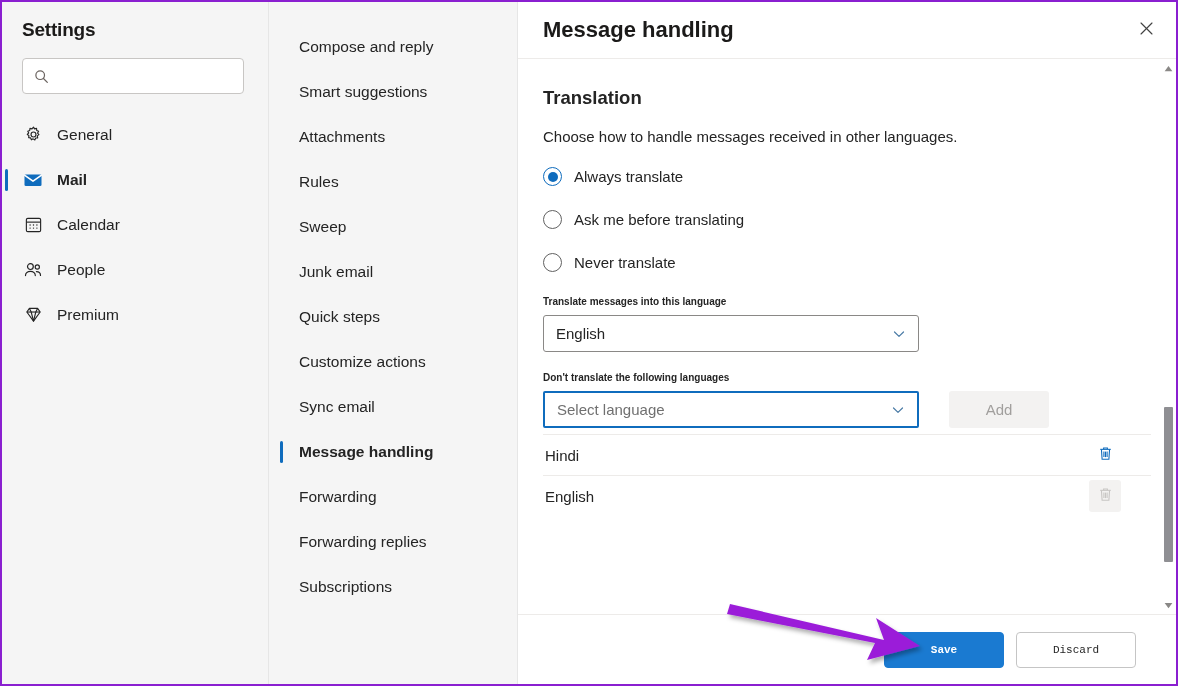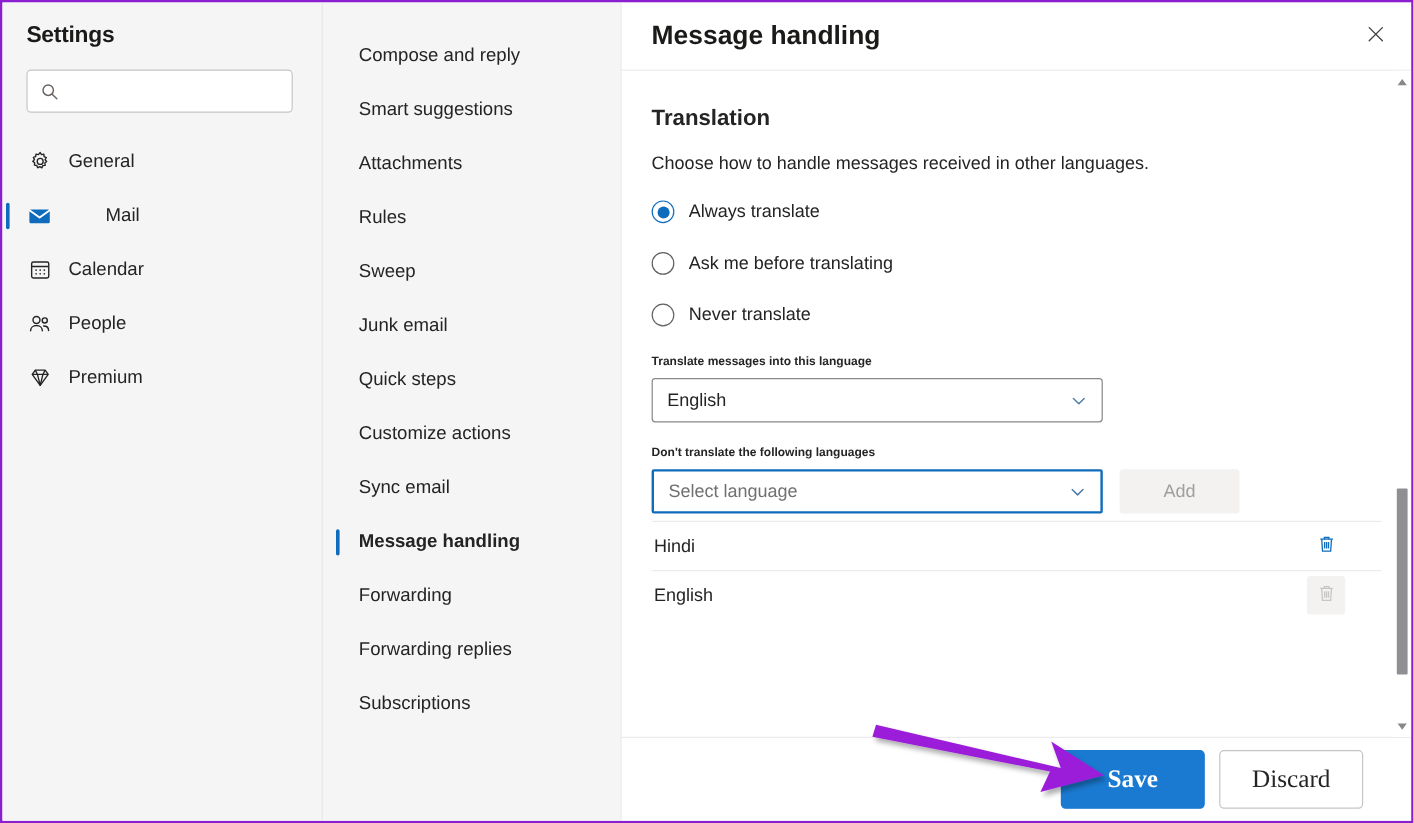--- a/index.html
+++ b/index.html
@@ -92,7 +92,7 @@
     font-size: 15.5px;
     color: #242424;
   }
-  .nav-item.selected .nav-label { font-weight: 400; margin-left: 31px; }
+  .nav-item.selected .nav-label { font-weight: 700; }
 
   
   .subnav {

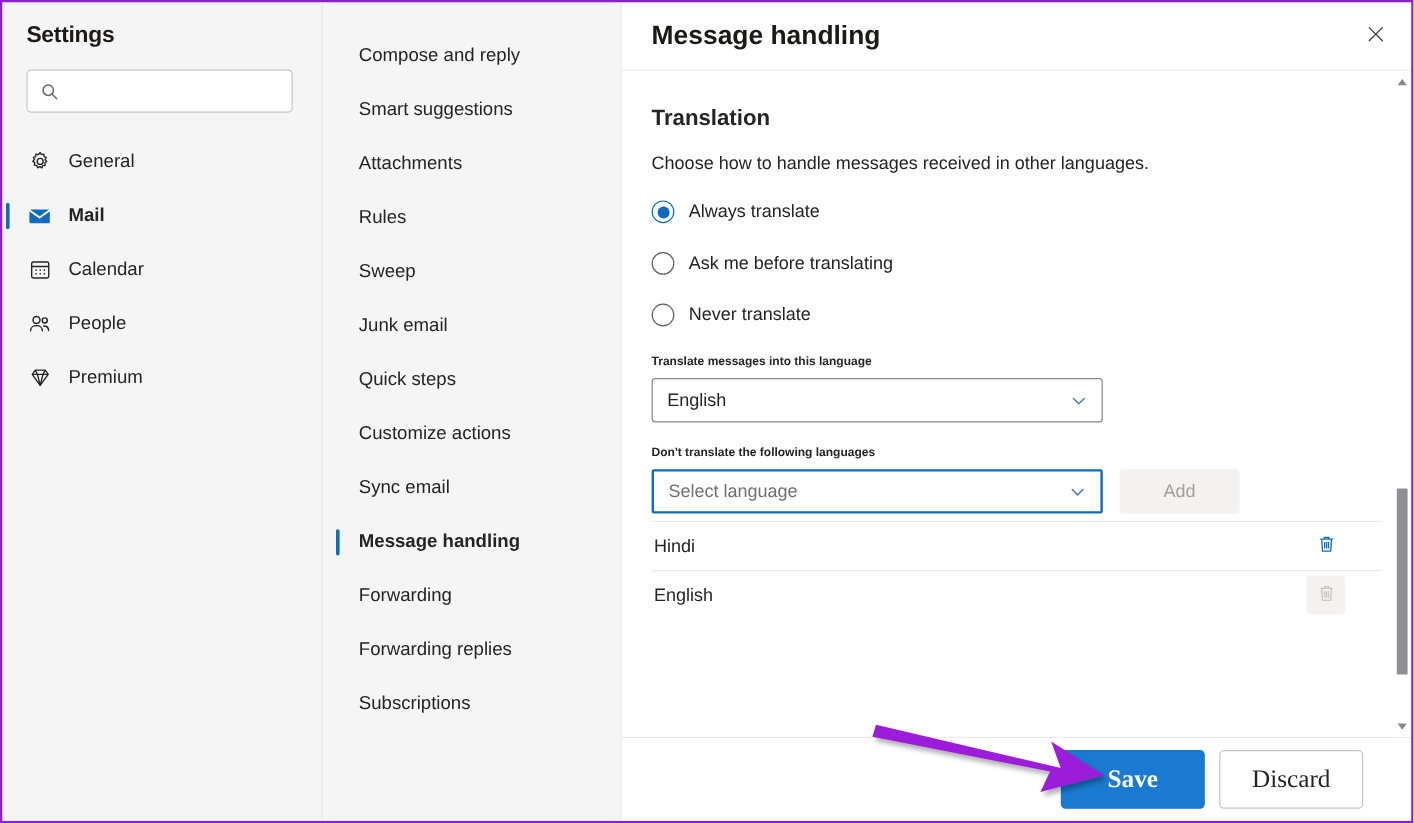--- a/index.html
+++ b/index.html
@@ -249,7 +249,7 @@
   .select-row {
     display: flex;
     align-items: center;
-    gap: 14px;
+    gap: 30px;
   }
   .add-btn {
     width: 100px;

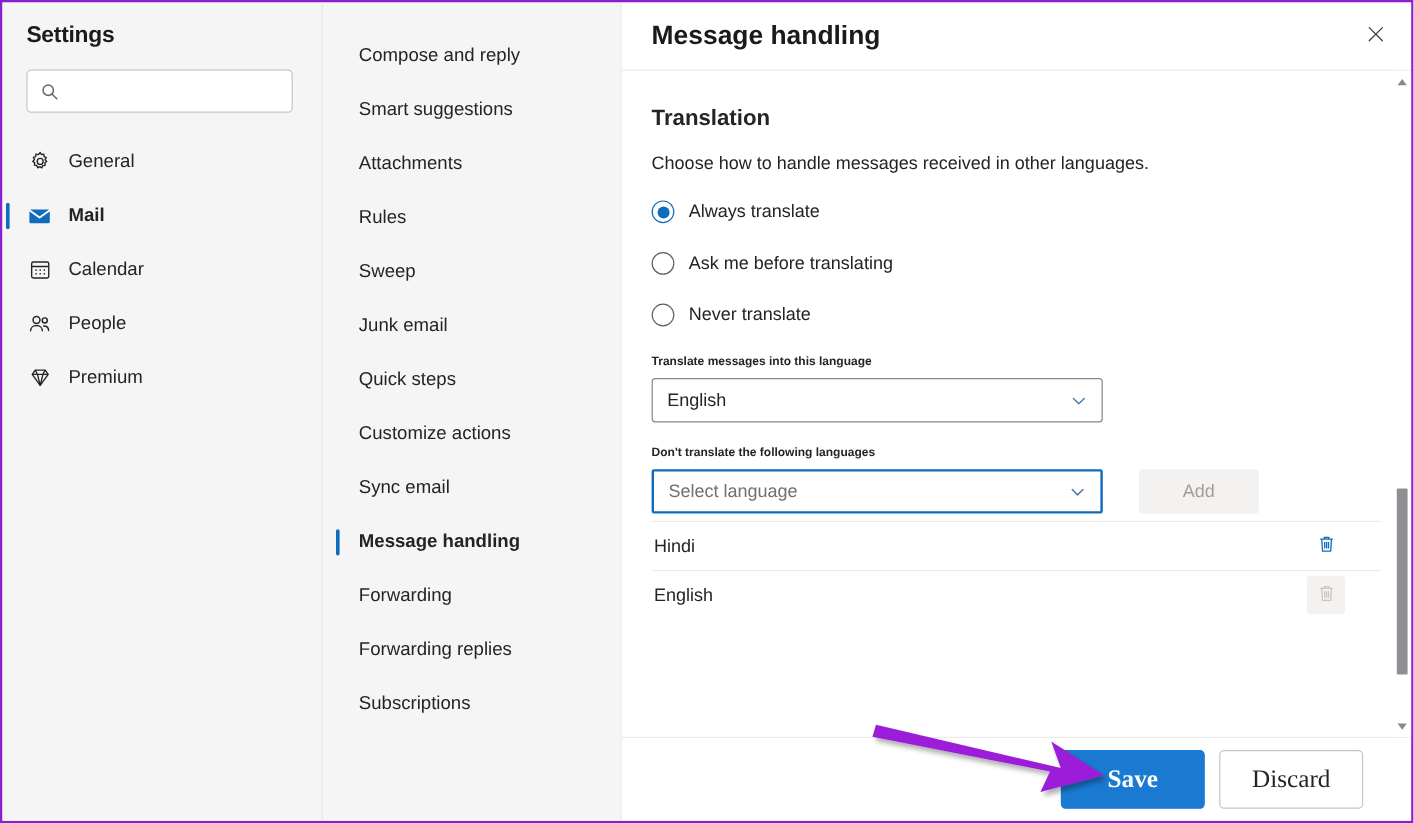--- a/index.html
+++ b/index.html
@@ -303,11 +303,11 @@
     gap: 12px;
   }
   .btn {
-    height: 49px;
+    height: 36px;
     min-width: 120px;
     border-radius: 4px;
-    font-size: 21px;
-    font-family: Liberation Serif, serif;
+    font-size: 11px;
+    font-family: Liberation Mono, monospace;
     cursor: pointer;
   }
   .btn-primary {

